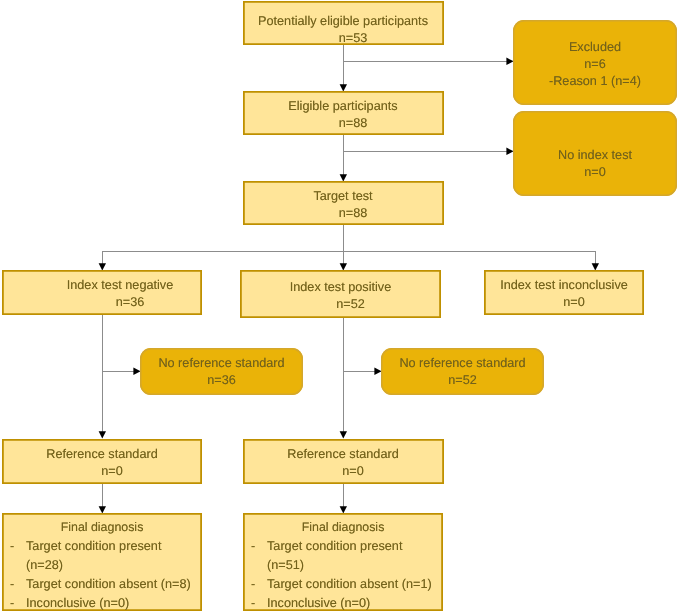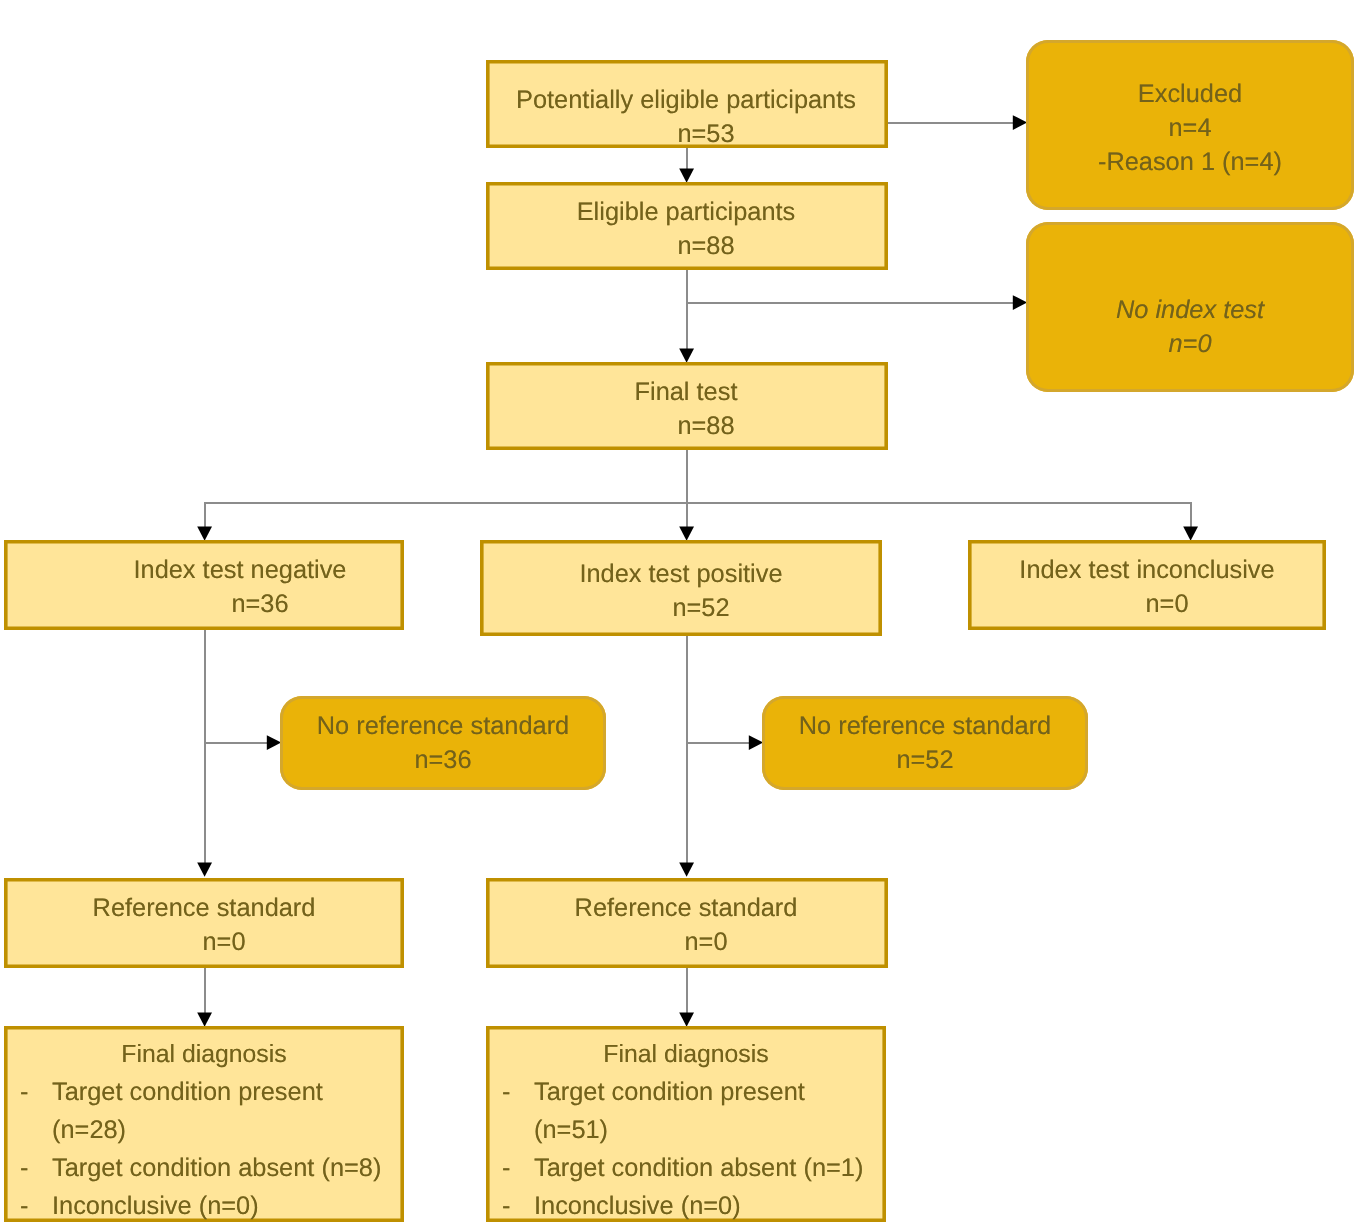--- a/index.html
+++ b/index.html
@@ -12,7 +12,7 @@
      align-items:center;justify-content:center;overflow:visible;}
 .b-solid{background:#ffe599;border:0;box-shadow:inset 0 0 0 1.8px #bf9000;}
 .b-solid:not(.list){padding-top:4px;}
-.b-solid.pt3{padding-top:14px;margin-top:29px;}
+.b-solid.pt3{padding-top:14px;}
 .b-soft{background:#eab308;border:0;box-shadow:inset 0 0 0 1.5px #d4a72c;border-radius:11px;}
 .b-soft.pt{padding-top:4px;}
 .b-soft.pt2{padding-top:20px;font-style:italic;}

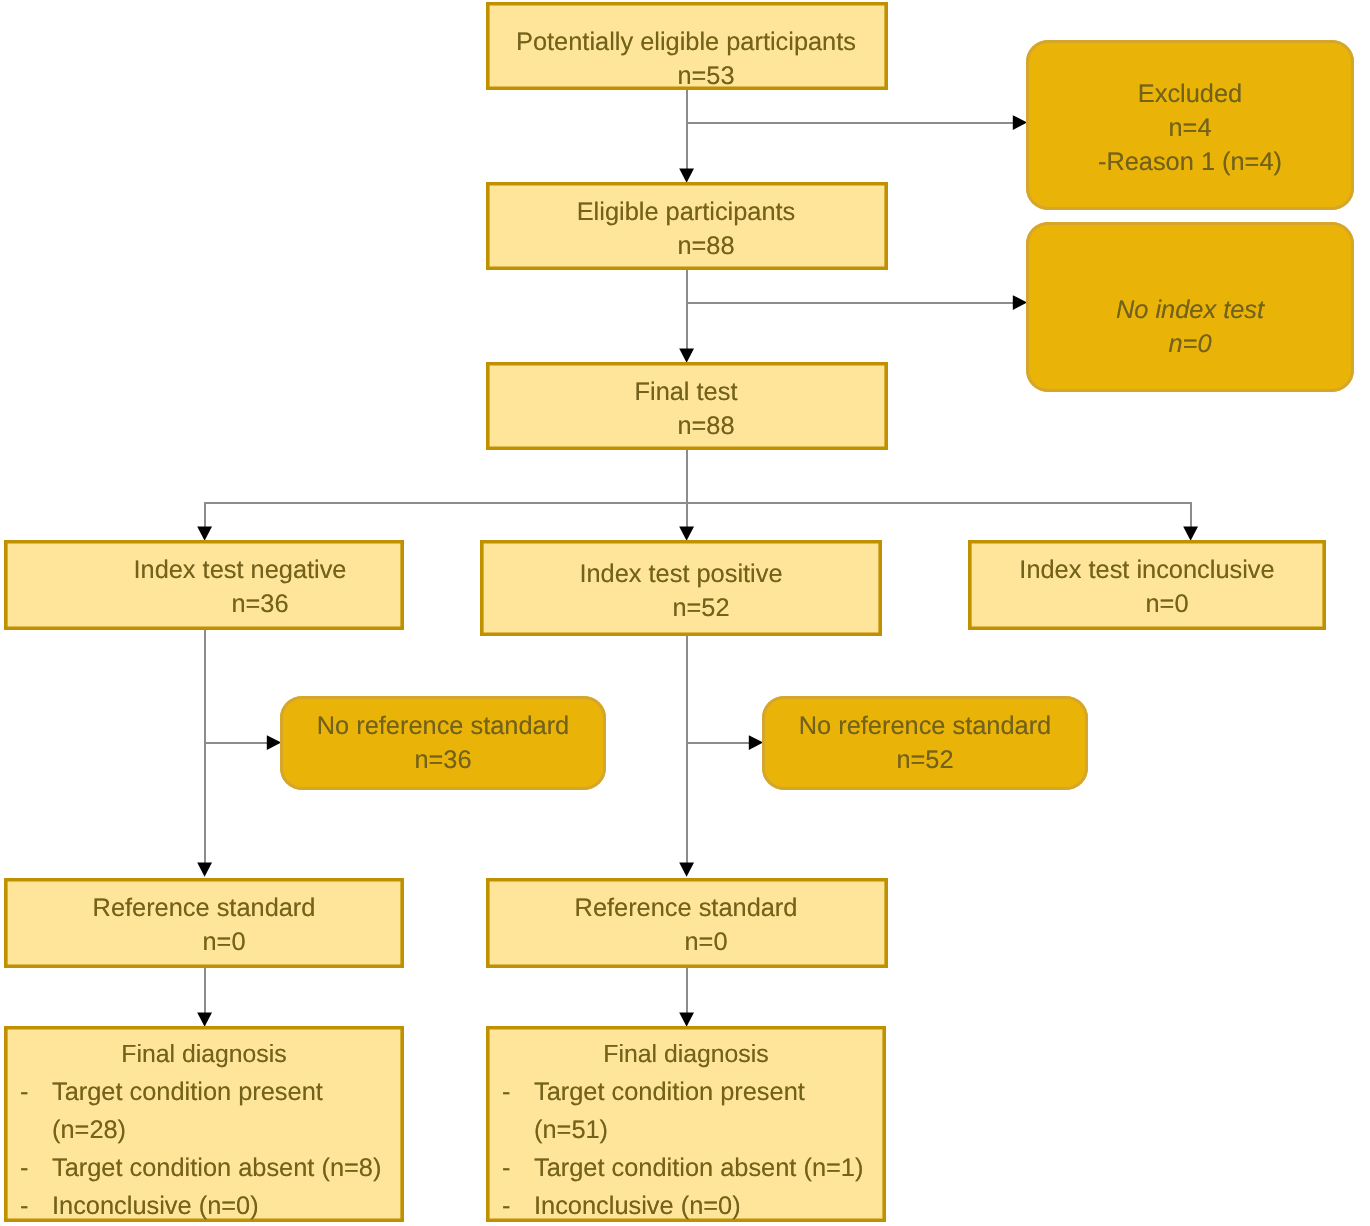--- a/index.html
+++ b/index.html
@@ -78,7 +78,7 @@
 
   <div class="box b-soft pt" style="left:513px;top:20px;width:164px;height:85px;">
     <div class="line">Excluded</div>
-    <div class="line">n=4</div>
+    <div class="line">n=6</div>
     <div class="line">-Reason 1 (n=4)</div>
   </div>
 

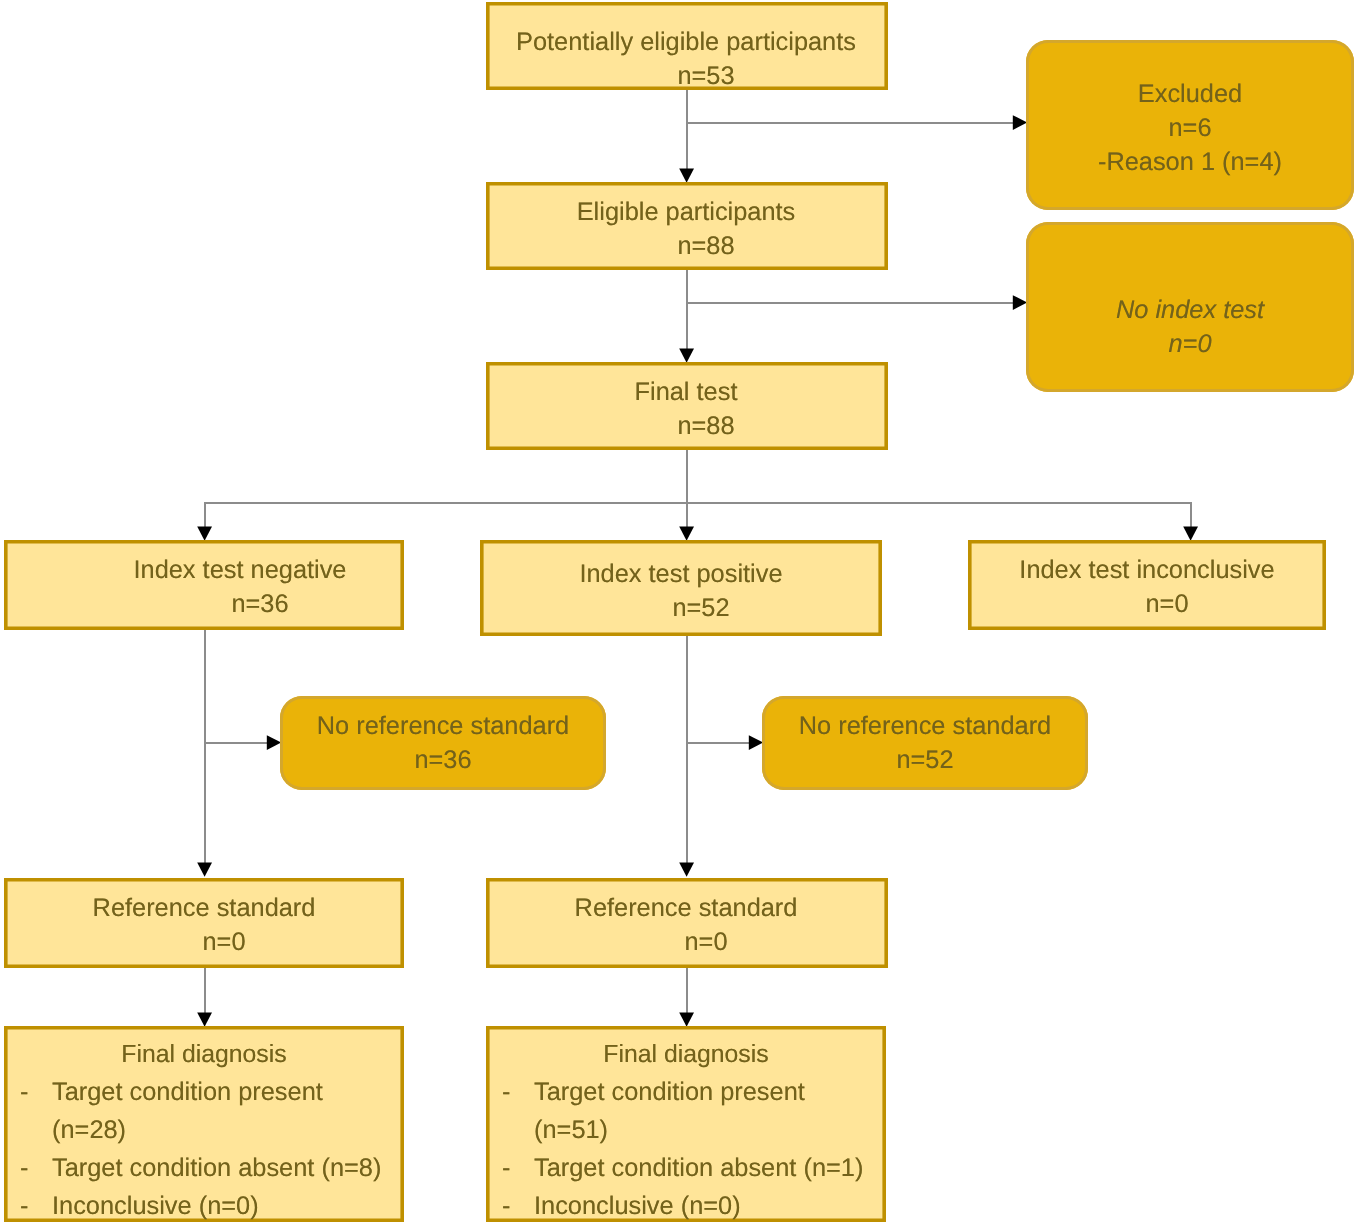--- a/index.html
+++ b/index.html
@@ -15,7 +15,7 @@
 .b-solid.pt3{padding-top:14px;}
 .b-soft{background:#eab308;border:0;box-shadow:inset 0 0 0 1.5px #d4a72c;border-radius:11px;}
 .b-soft.pt{padding-top:4px;}
-.b-soft.pt2{padding-top:20px;font-style:italic;}
+.b-soft.pt2{padding-top:20px;}
 .line{color:#73621b;font-size:12.7px;line-height:17px;white-space:nowrap;letter-spacing:0;
       text-shadow:0 0 0.3px rgba(120,101,30,0.6);}
 .box.list .line{line-height:18.9px;font-size:12.7px;}

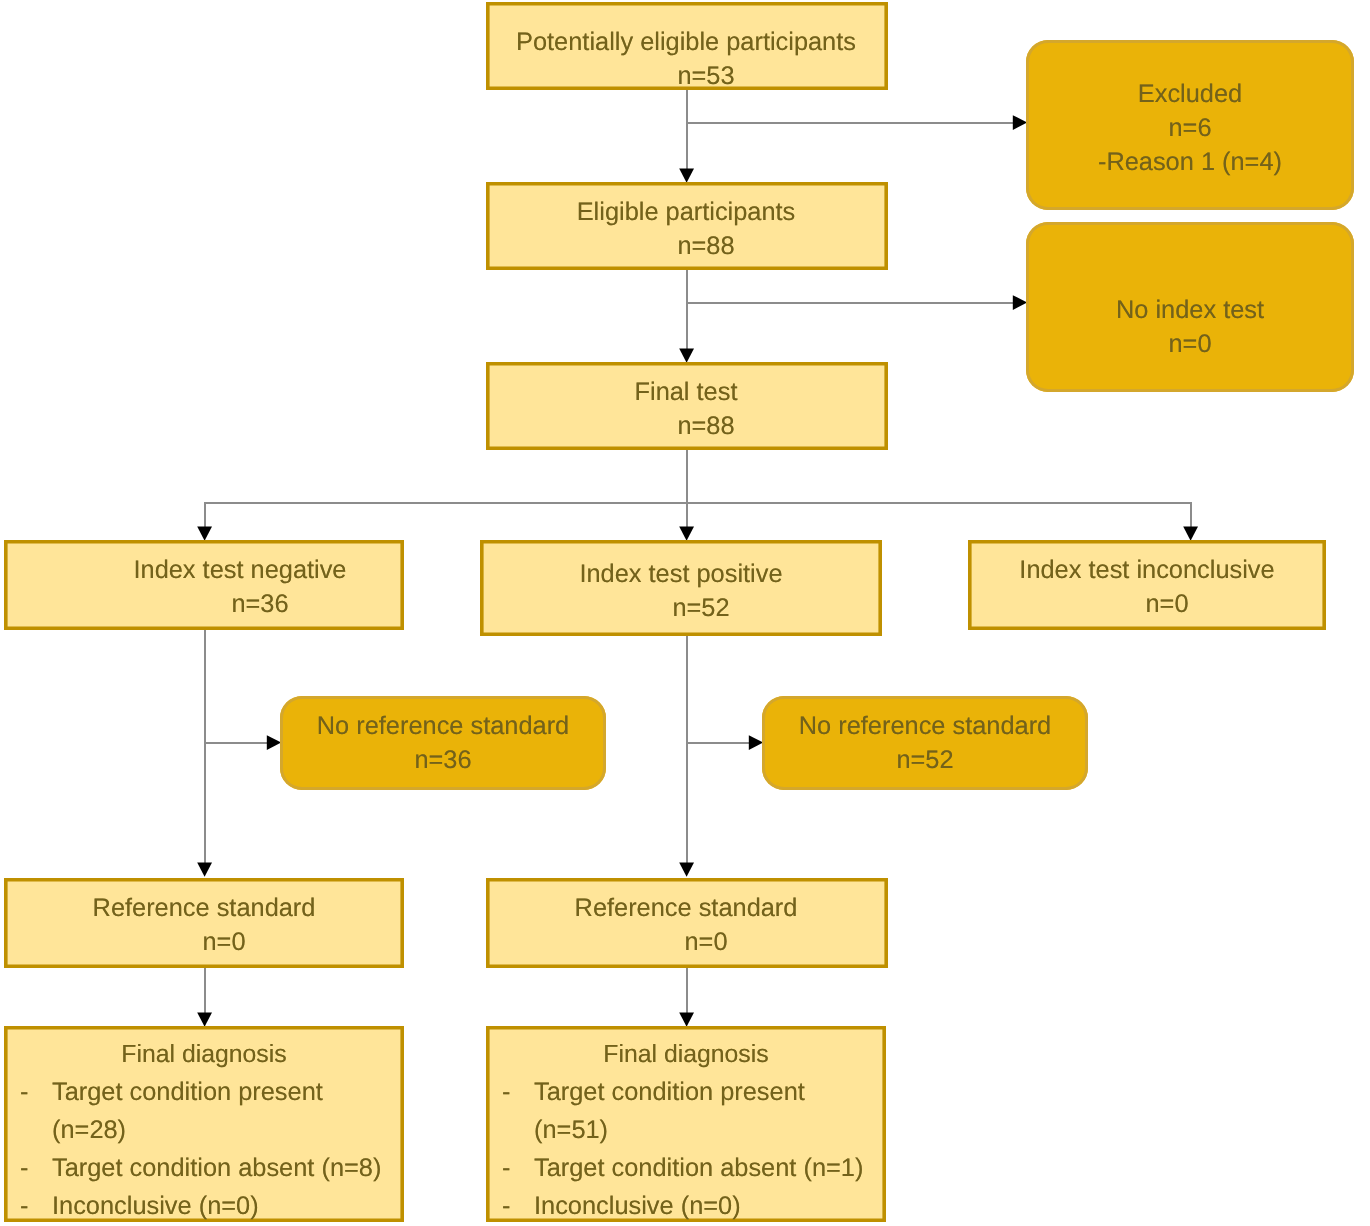--- a/index.html
+++ b/index.html
@@ -93,7 +93,7 @@
   </div>
 
   <div class="box b-solid" style="left:242.5px;top:180.5px;width:201px;height:44.5px;">
-    <div class="line">Final test</div>
+    <div class="line">Target test</div>
     <div class="line cnt">n=88</div>
   </div>
 

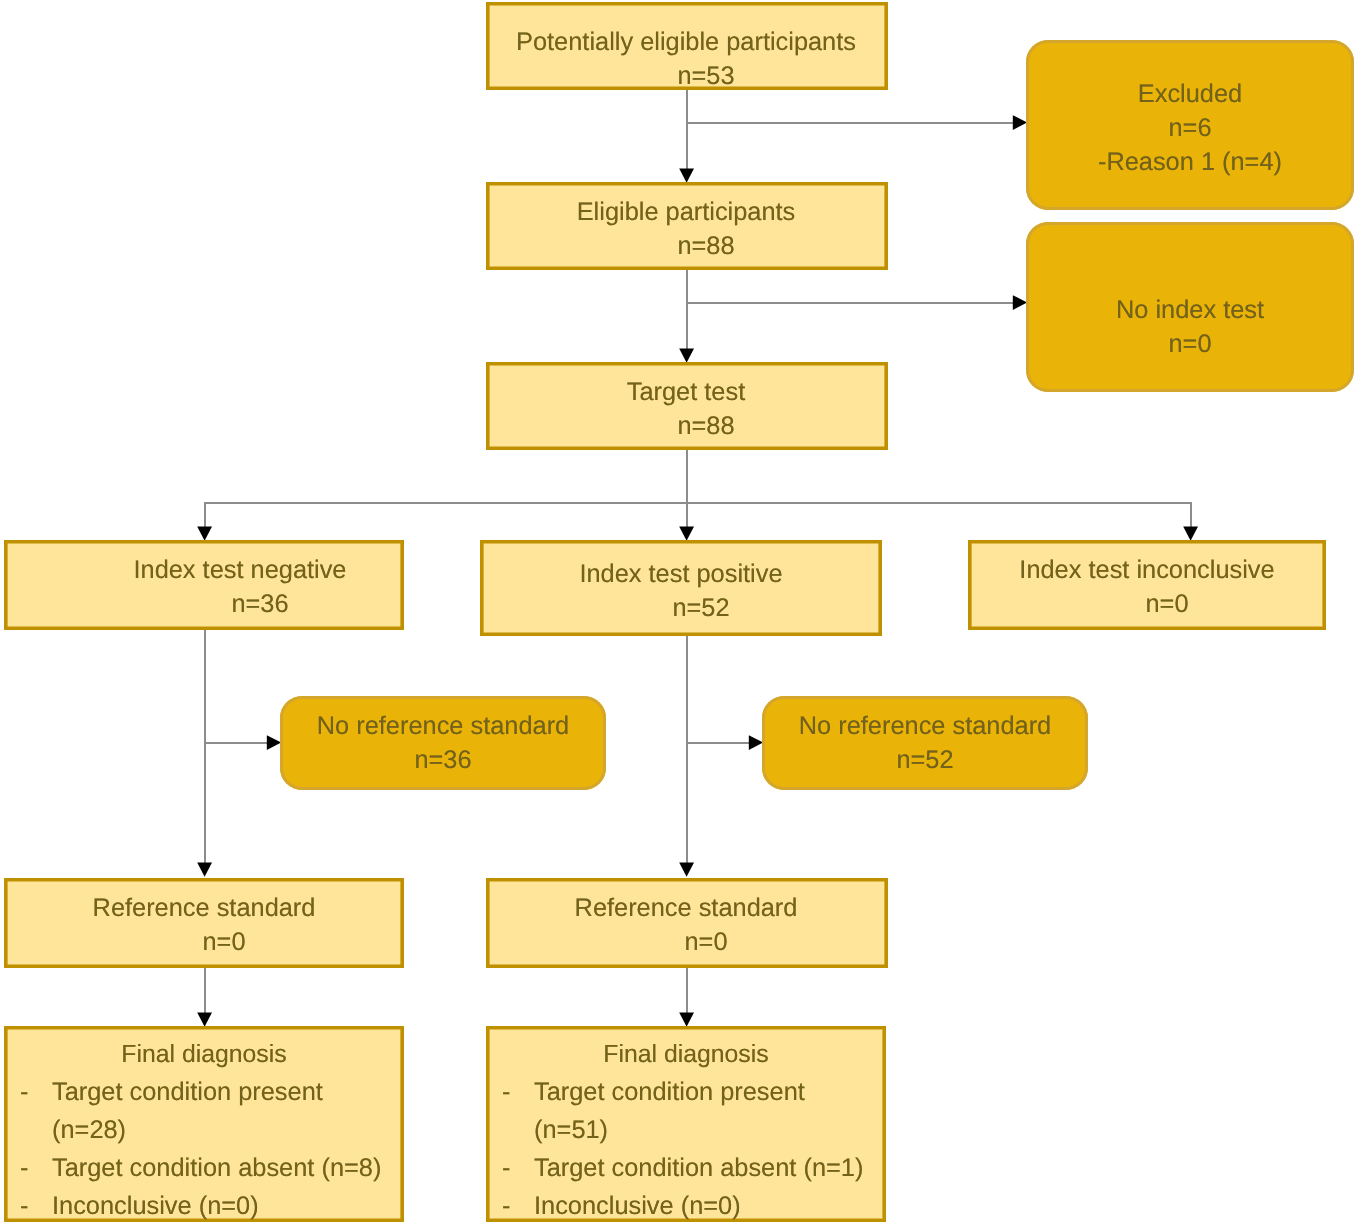--- a/index.html
+++ b/index.html
@@ -107,7 +107,7 @@
     <div class="line cnt">n=52</div>
   </div>
 
-  <div class="box b-solid" style="left:484px;top:270px;width:179px;height:44.5px;">
+  <div class="box b-solid" style="left:484px;top:270px;width:160px;height:44.5px;">
     <div class="line">Index test inconclusive</div>
     <div class="line cnt">n=0</div>
   </div>

